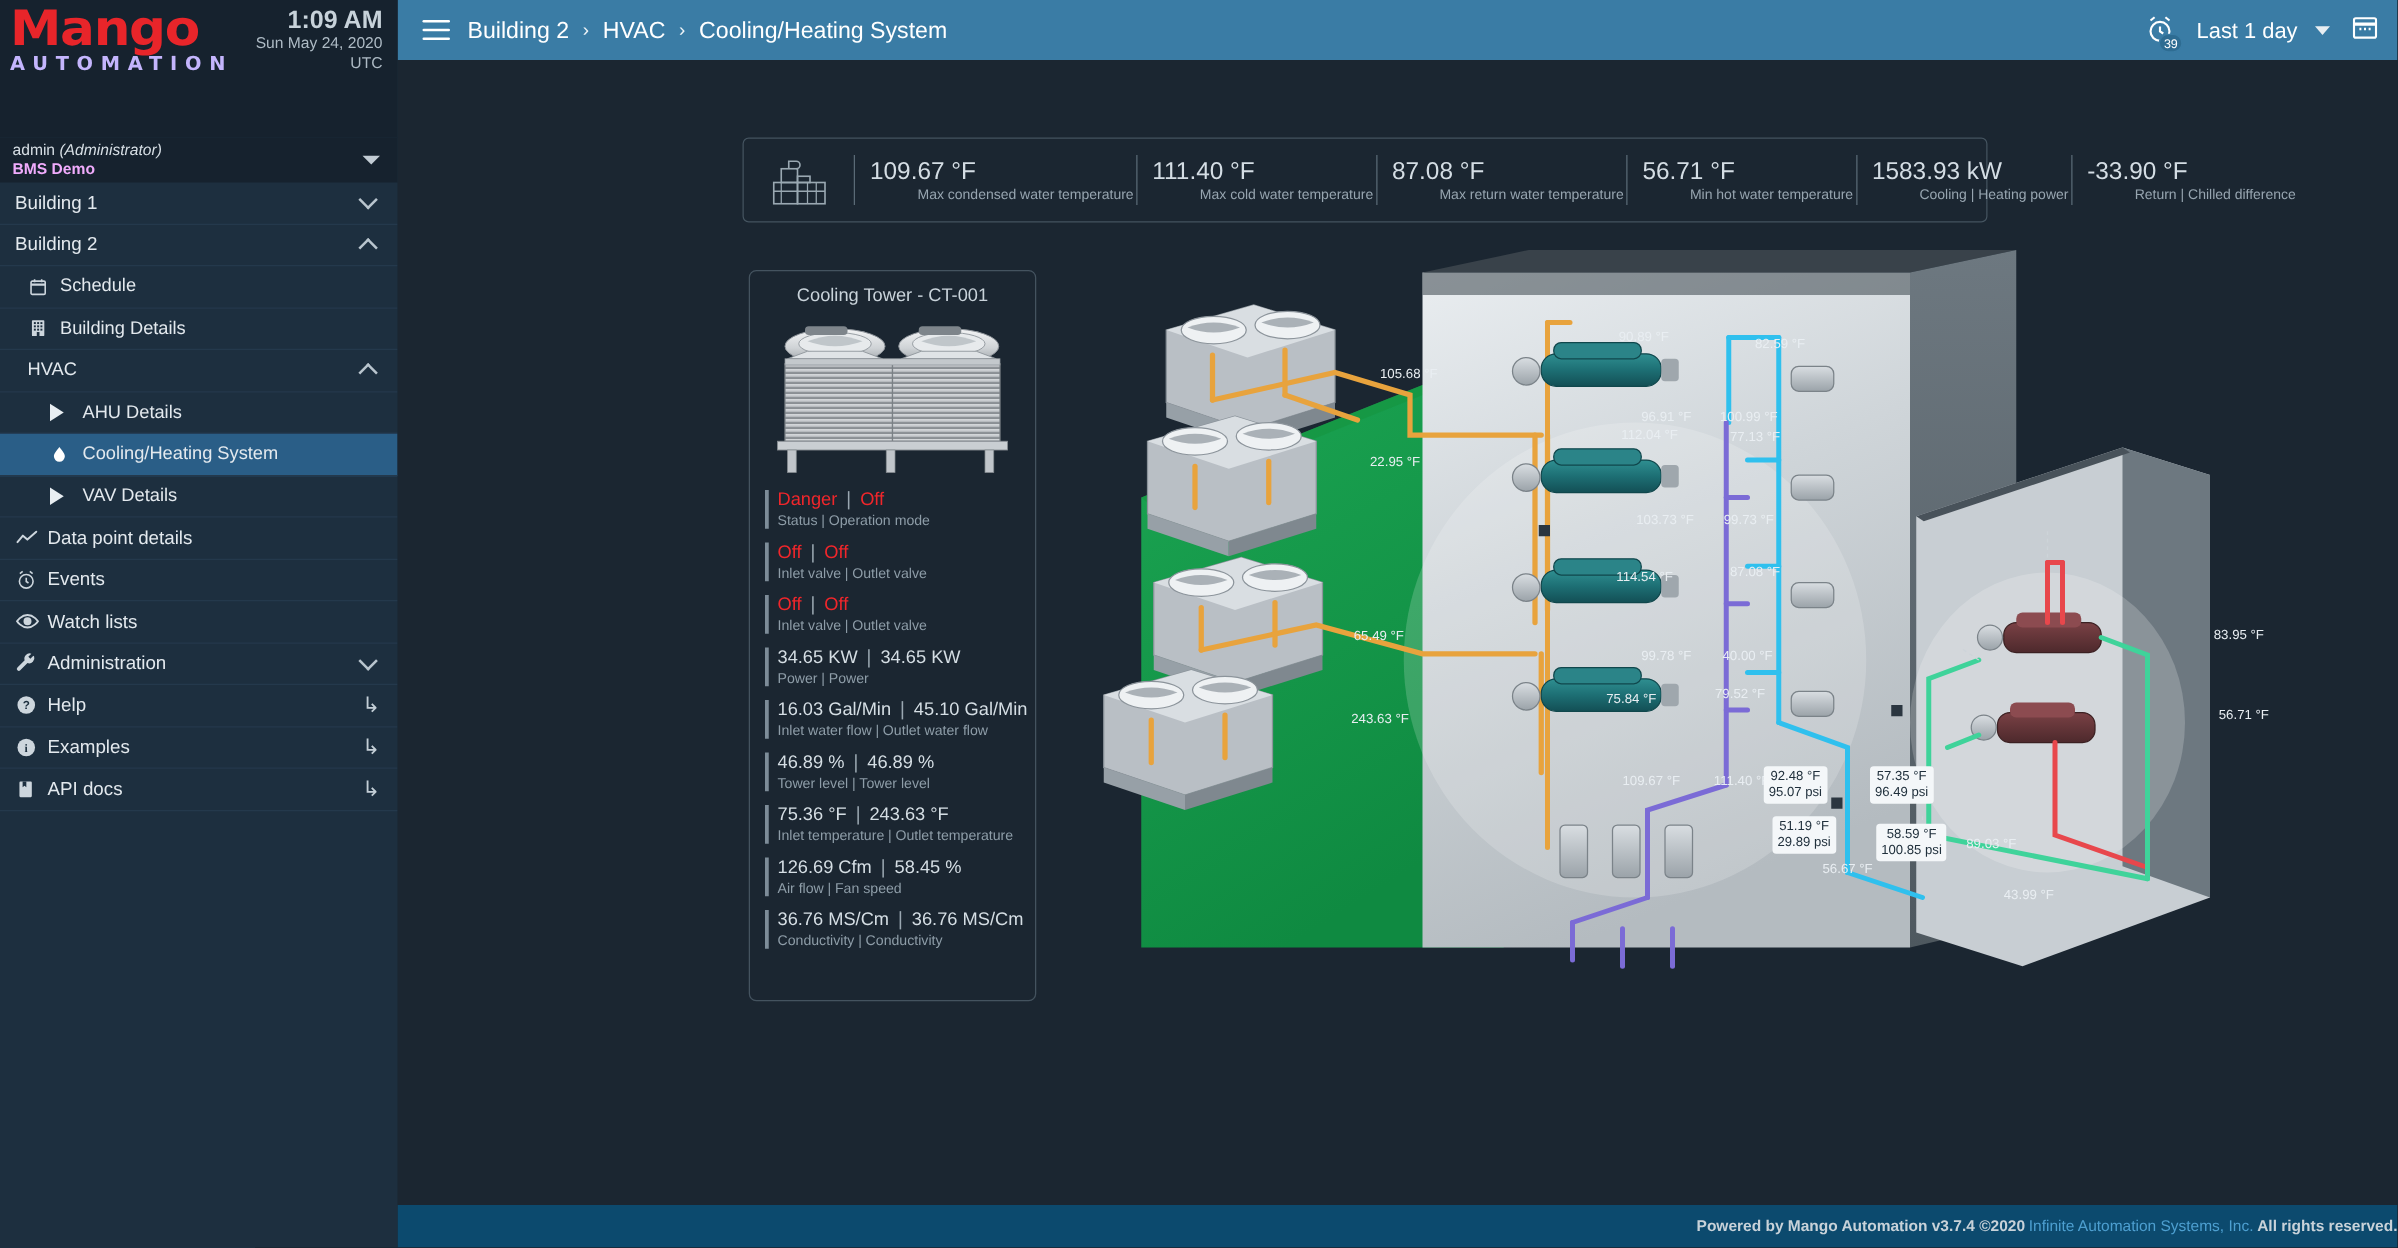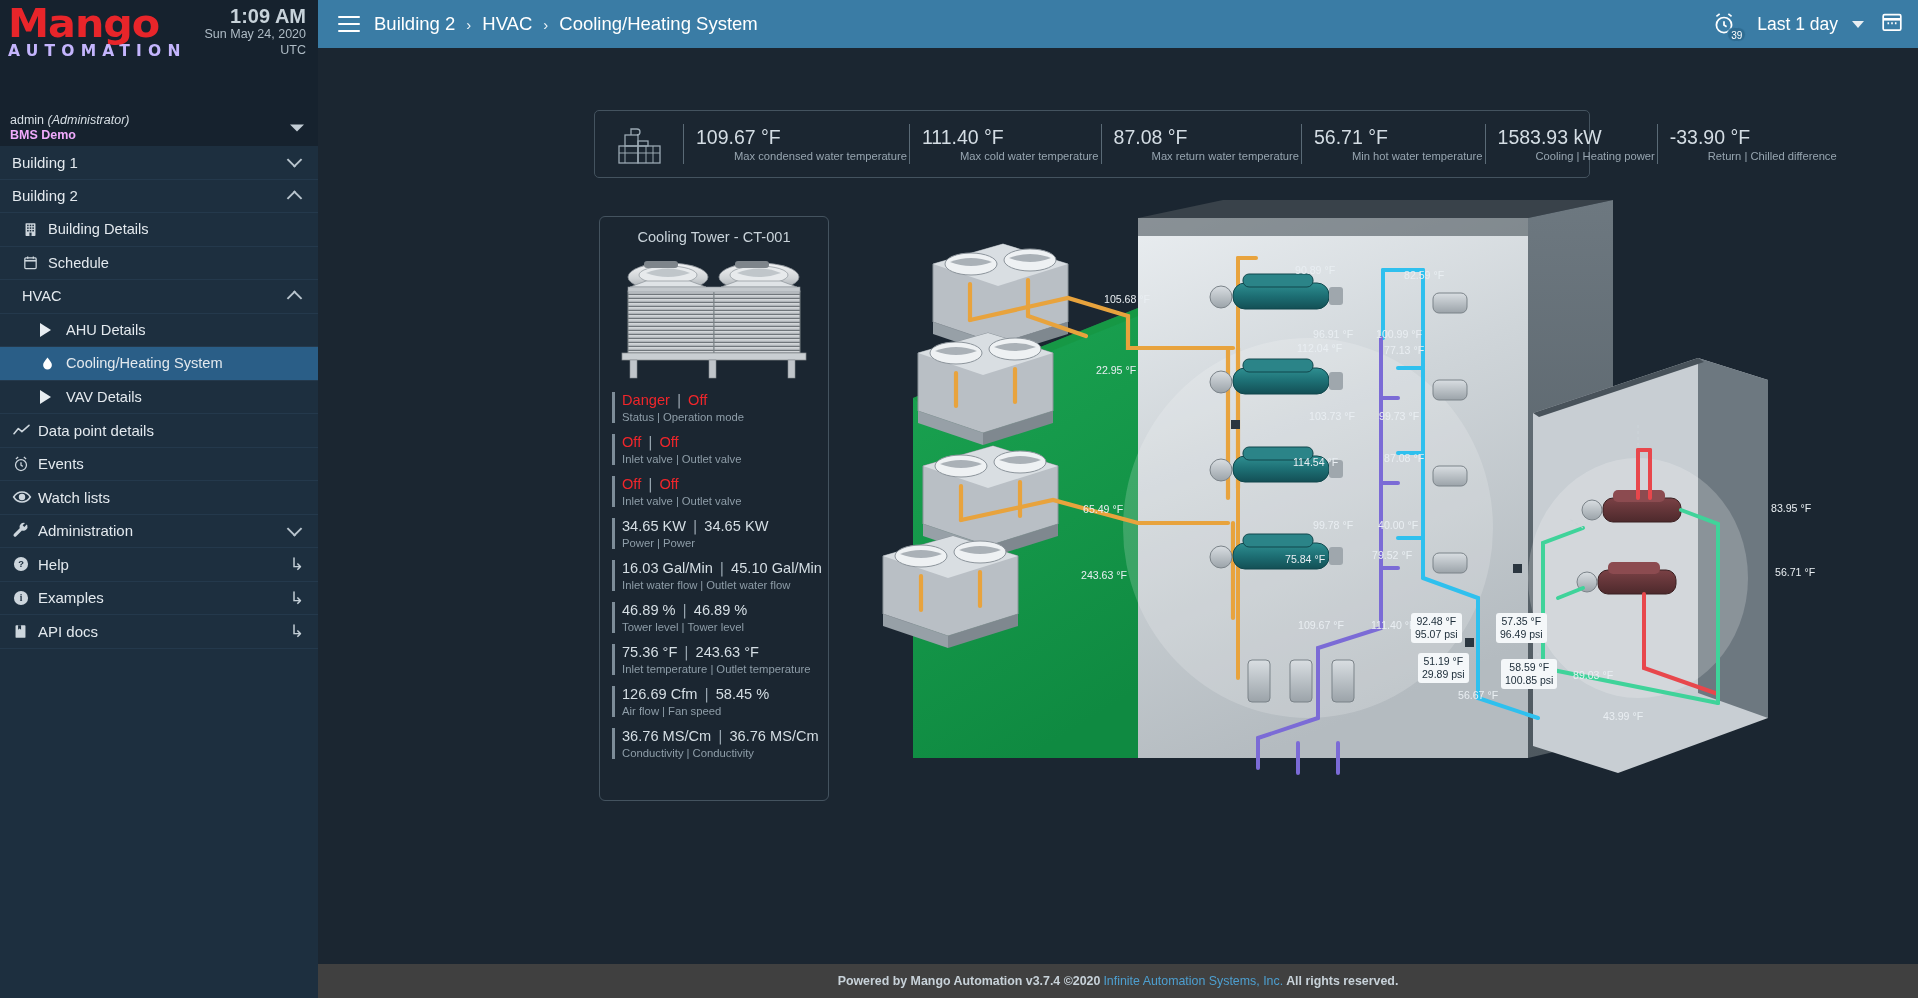--- a/index.html
+++ b/index.html
@@ -115,7 +115,7 @@
   .crumbs { display: flex; align-items: center; color: #ffffff; font-size: 18.5px; }
   .crumbs .sep { margin: 0 11px; font-size: 15px; opacity: .92; }
   .topbar-right { margin-left: auto; display: flex; align-items: center; gap: 16px; }
-  .alarm-wrap { position: relative; width: 30px; height: 30px; display: flex; align-items: center; justify-content: flex-start; }
+  .alarm-wrap { position: relative; width: 30px; height: 30px; display: flex; align-items: center; justify-content: flex-end; }
   .badge {
     position: absolute; right: -5px; bottom: -3px;
     background: #2e6c92; color: #ffffff;

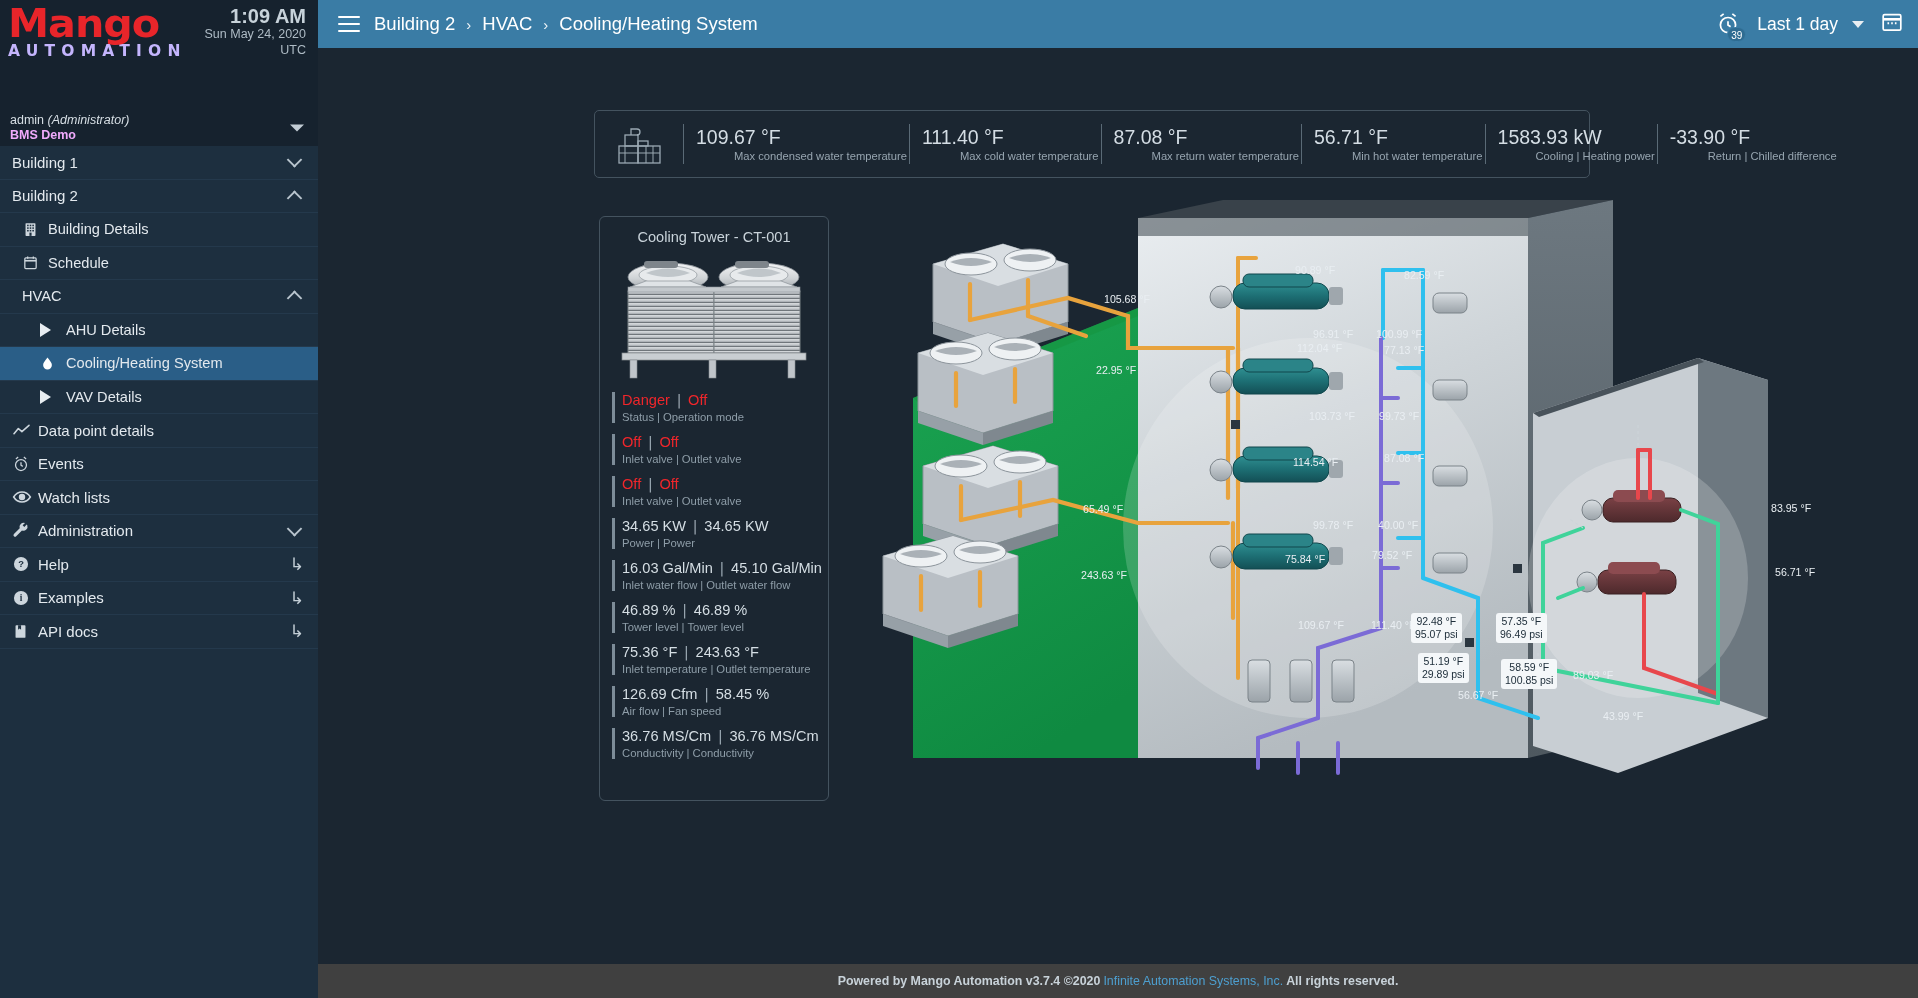--- a/index.html
+++ b/index.html
@@ -234,6 +234,16 @@
         <div class="nav-item lvl1">
           <span class="label">Building 2</span>
           <span class="chev up"></span>
+        </div>
+        <div class="nav-item lvl2">
+          <span class="nav-ico">
+            <svg width="17" height="17" viewBox="0 0 24 24" fill="none" stroke="#cdd6dd" stroke-width="1.8">
+              <rect x="4" y="5.5" width="16" height="15" rx="1.4"></rect>
+              <path d="M4 9.5h16" stroke-width="2.4"></path>
+              <path d="M8 3.4v3.4M16 3.4v3.4"></path>
+            </svg>
+          </span>
+          <span class="label">Schedule</span>
         </div>
         <div class="nav-item lvl2">
           <span class="nav-ico">
@@ -254,16 +264,6 @@
             </svg>
           </span>
           <span class="label">Building Details</span>
-        </div>
-        <div class="nav-item lvl2">
-          <span class="nav-ico">
-            <svg width="17" height="17" viewBox="0 0 24 24" fill="none" stroke="#cdd6dd" stroke-width="1.8">
-              <rect x="4" y="5.5" width="16" height="15" rx="1.4"></rect>
-              <path d="M4 9.5h16" stroke-width="2.4"></path>
-              <path d="M8 3.4v3.4M16 3.4v3.4"></path>
-            </svg>
-          </span>
-          <span class="label">Schedule</span>
         </div>
         <div class="nav-item lvl2">
           <span class="label">HVAC</span>

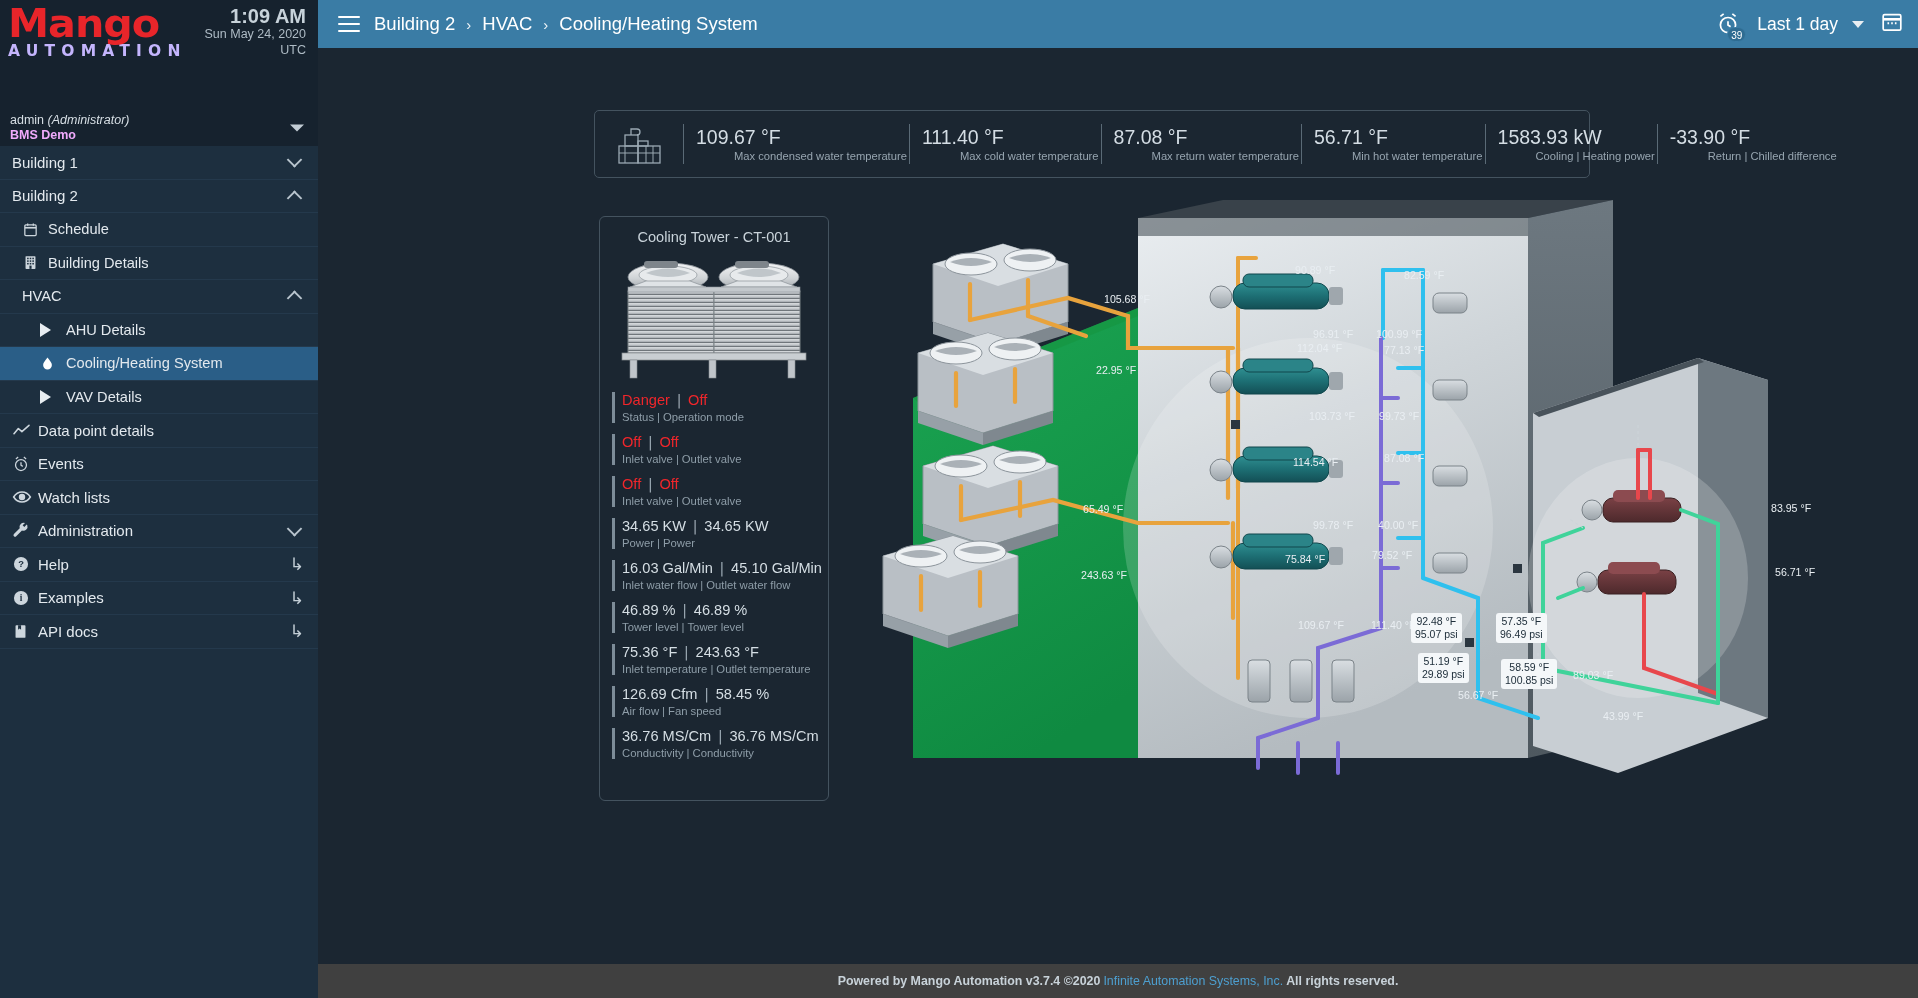--- a/index.html
+++ b/index.html
@@ -192,8 +192,8 @@
   
   .footer {
     height: 34px; flex: 0 0 34px;
-    background: #404040;
-    display: flex; align-items: center; justify-content: center;
+    background: #0c4a6e;
+    display: flex; align-items: center; justify-content: flex-end;
     color: #c8d2d9; font-size: 12.4px;
   }
   .footer a { color: #4d9fd0; text-decoration: none; margin: 0 3px; }

